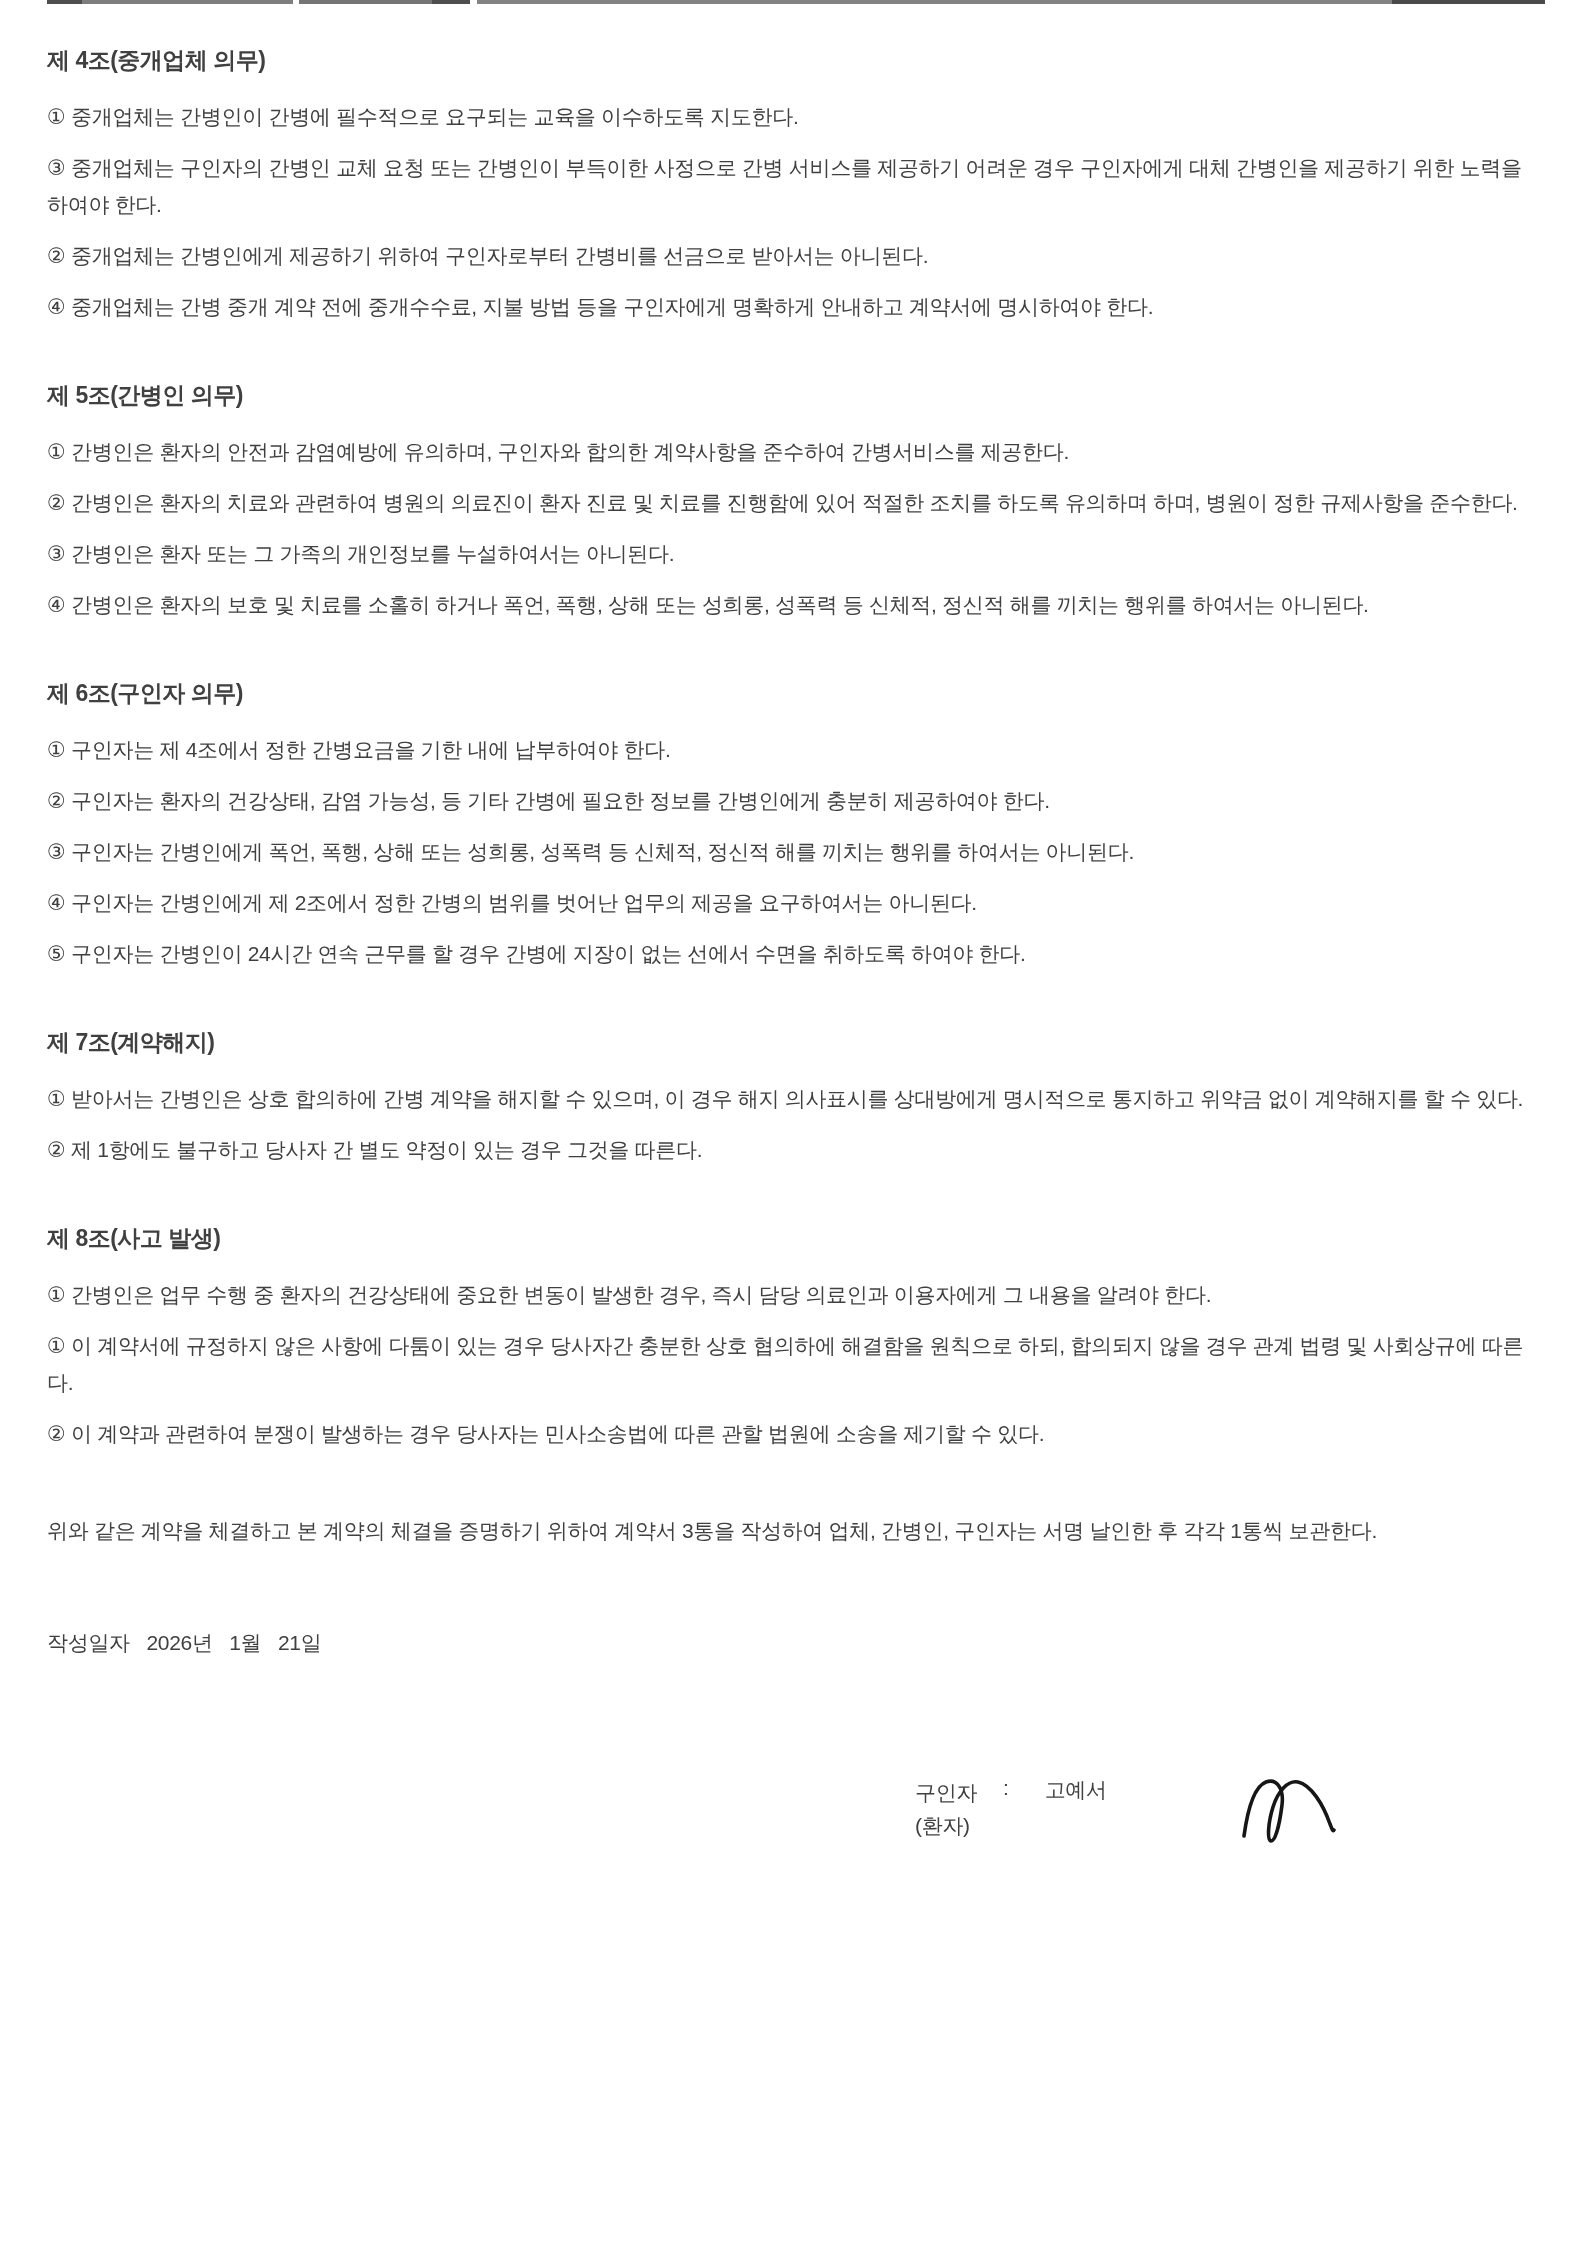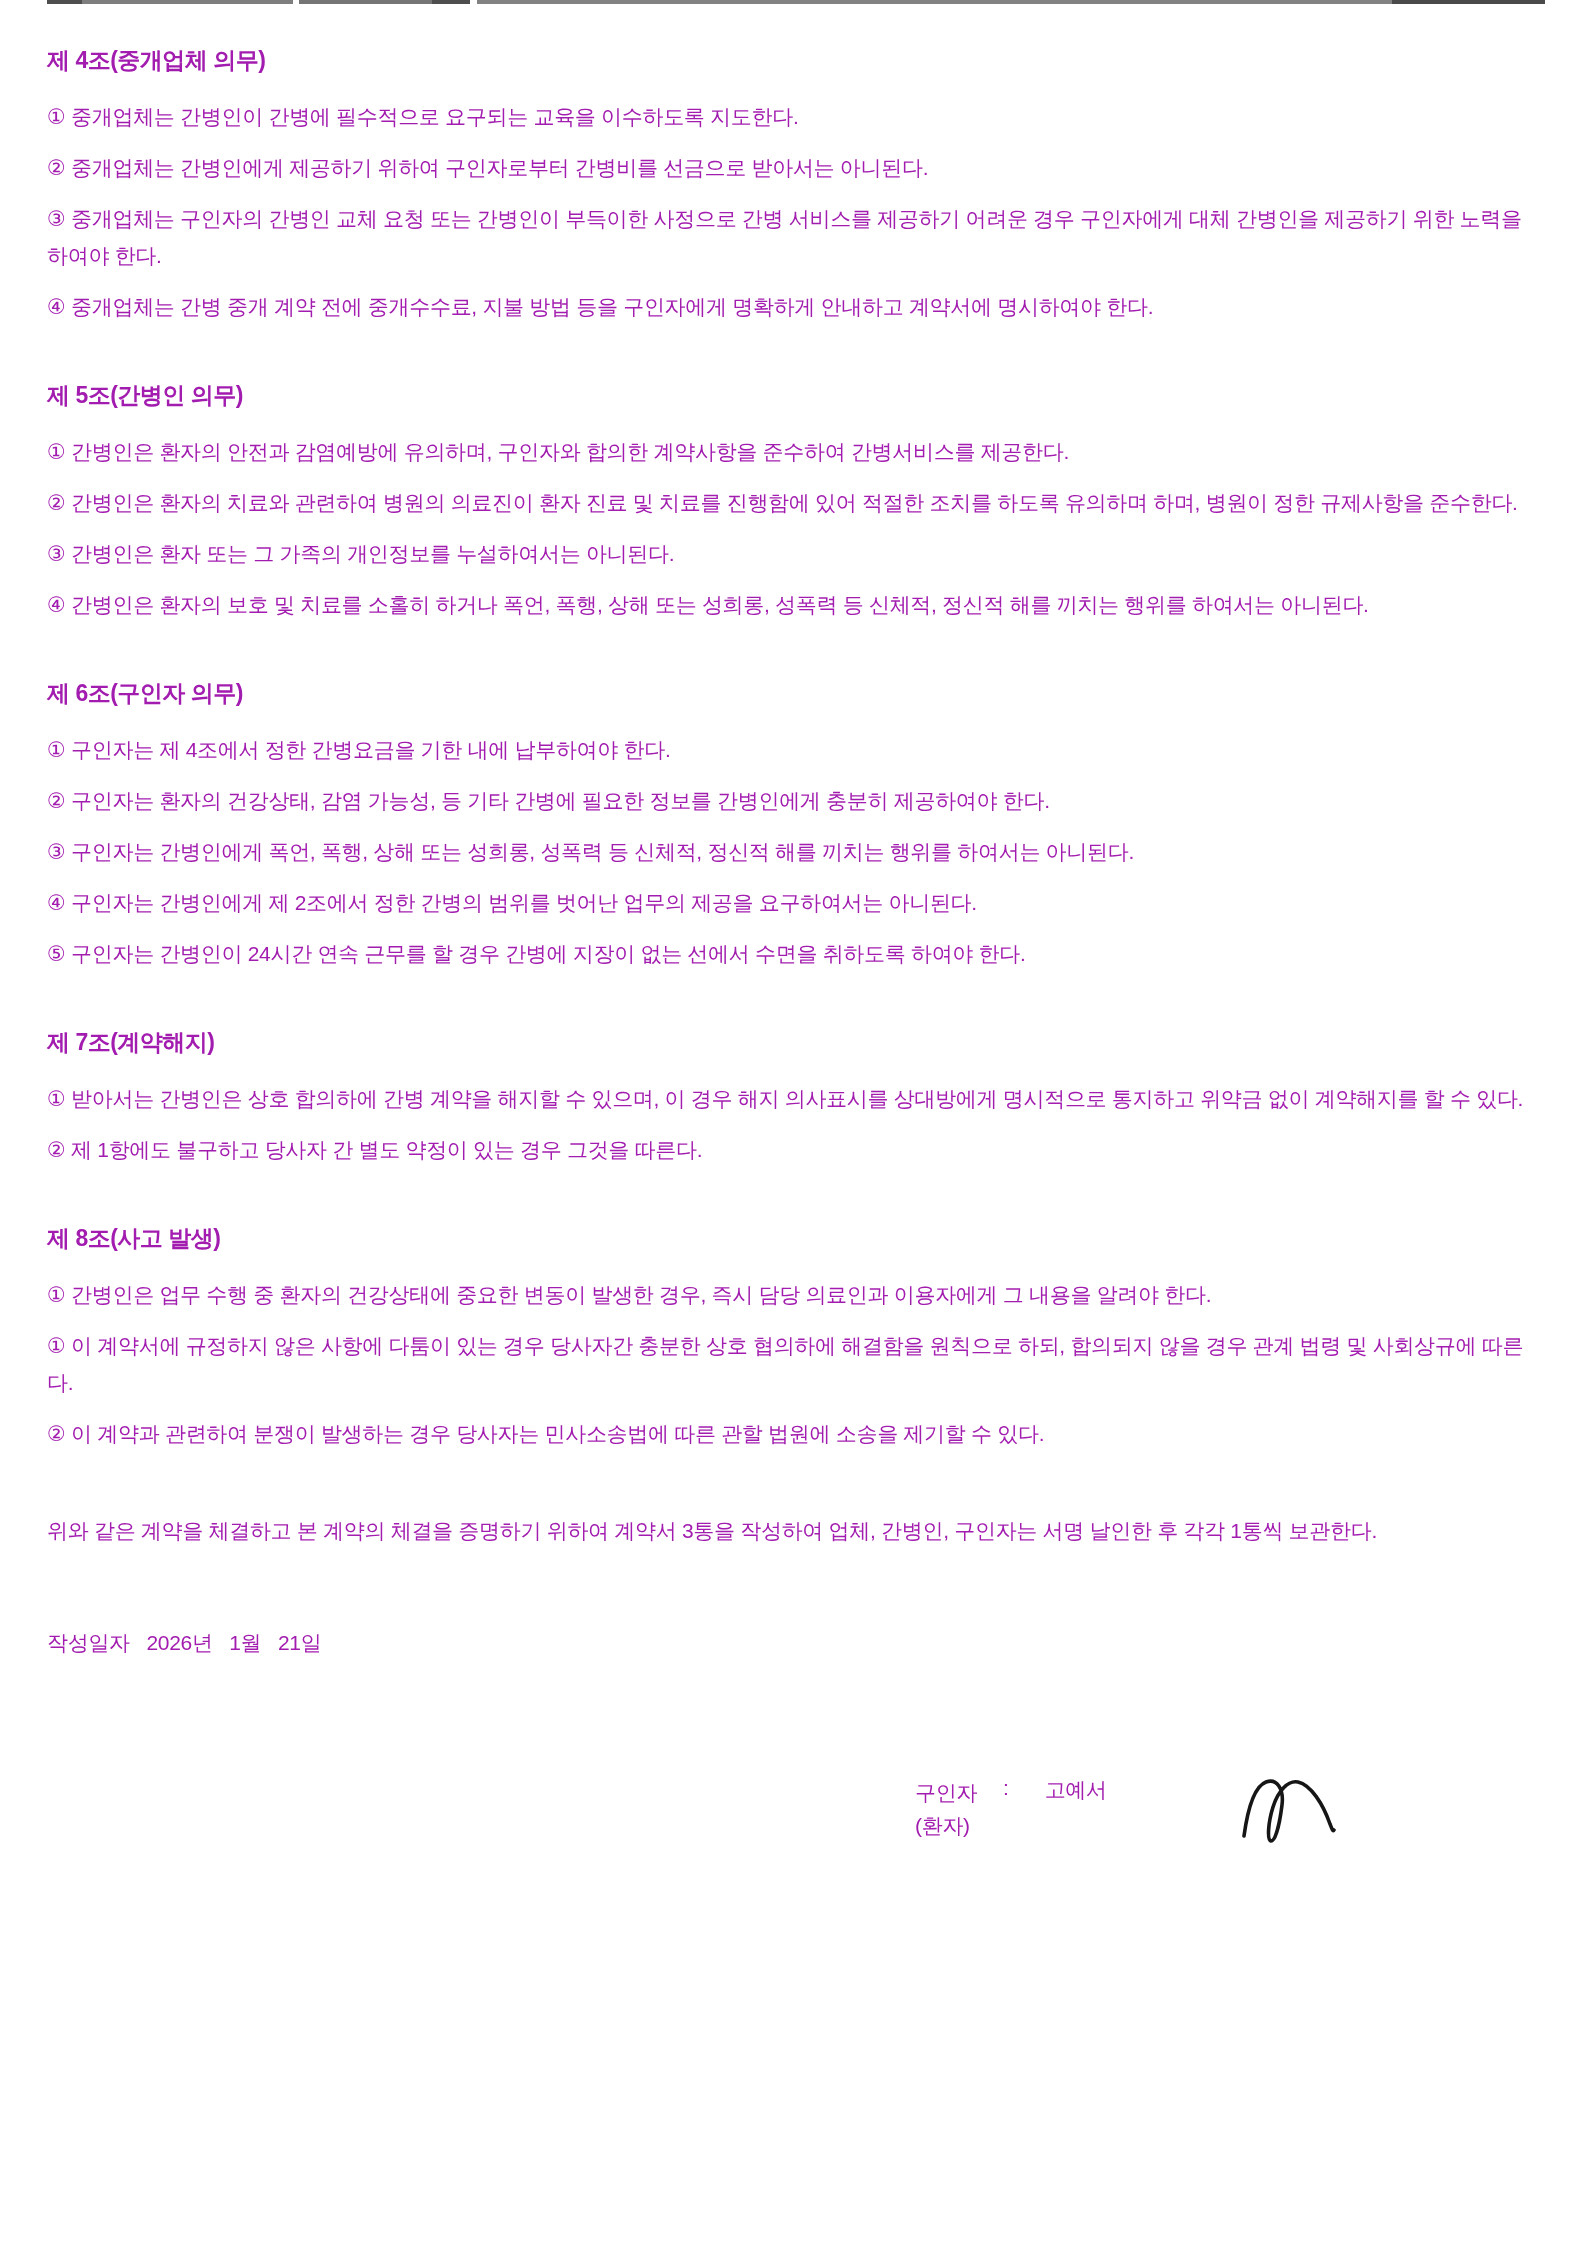--- a/index.html
+++ b/index.html
@@ -14,7 +14,7 @@
     background: #ffffff;
     overflow: hidden;
     font-family: "Liberation Sans", "DejaVu Sans", sans-serif;
-    color: #a21caf;
+    color: #404040;
   }
   
   .top-strip { position: absolute; top: 0; left: 0; width: 100%; height: 5px; }

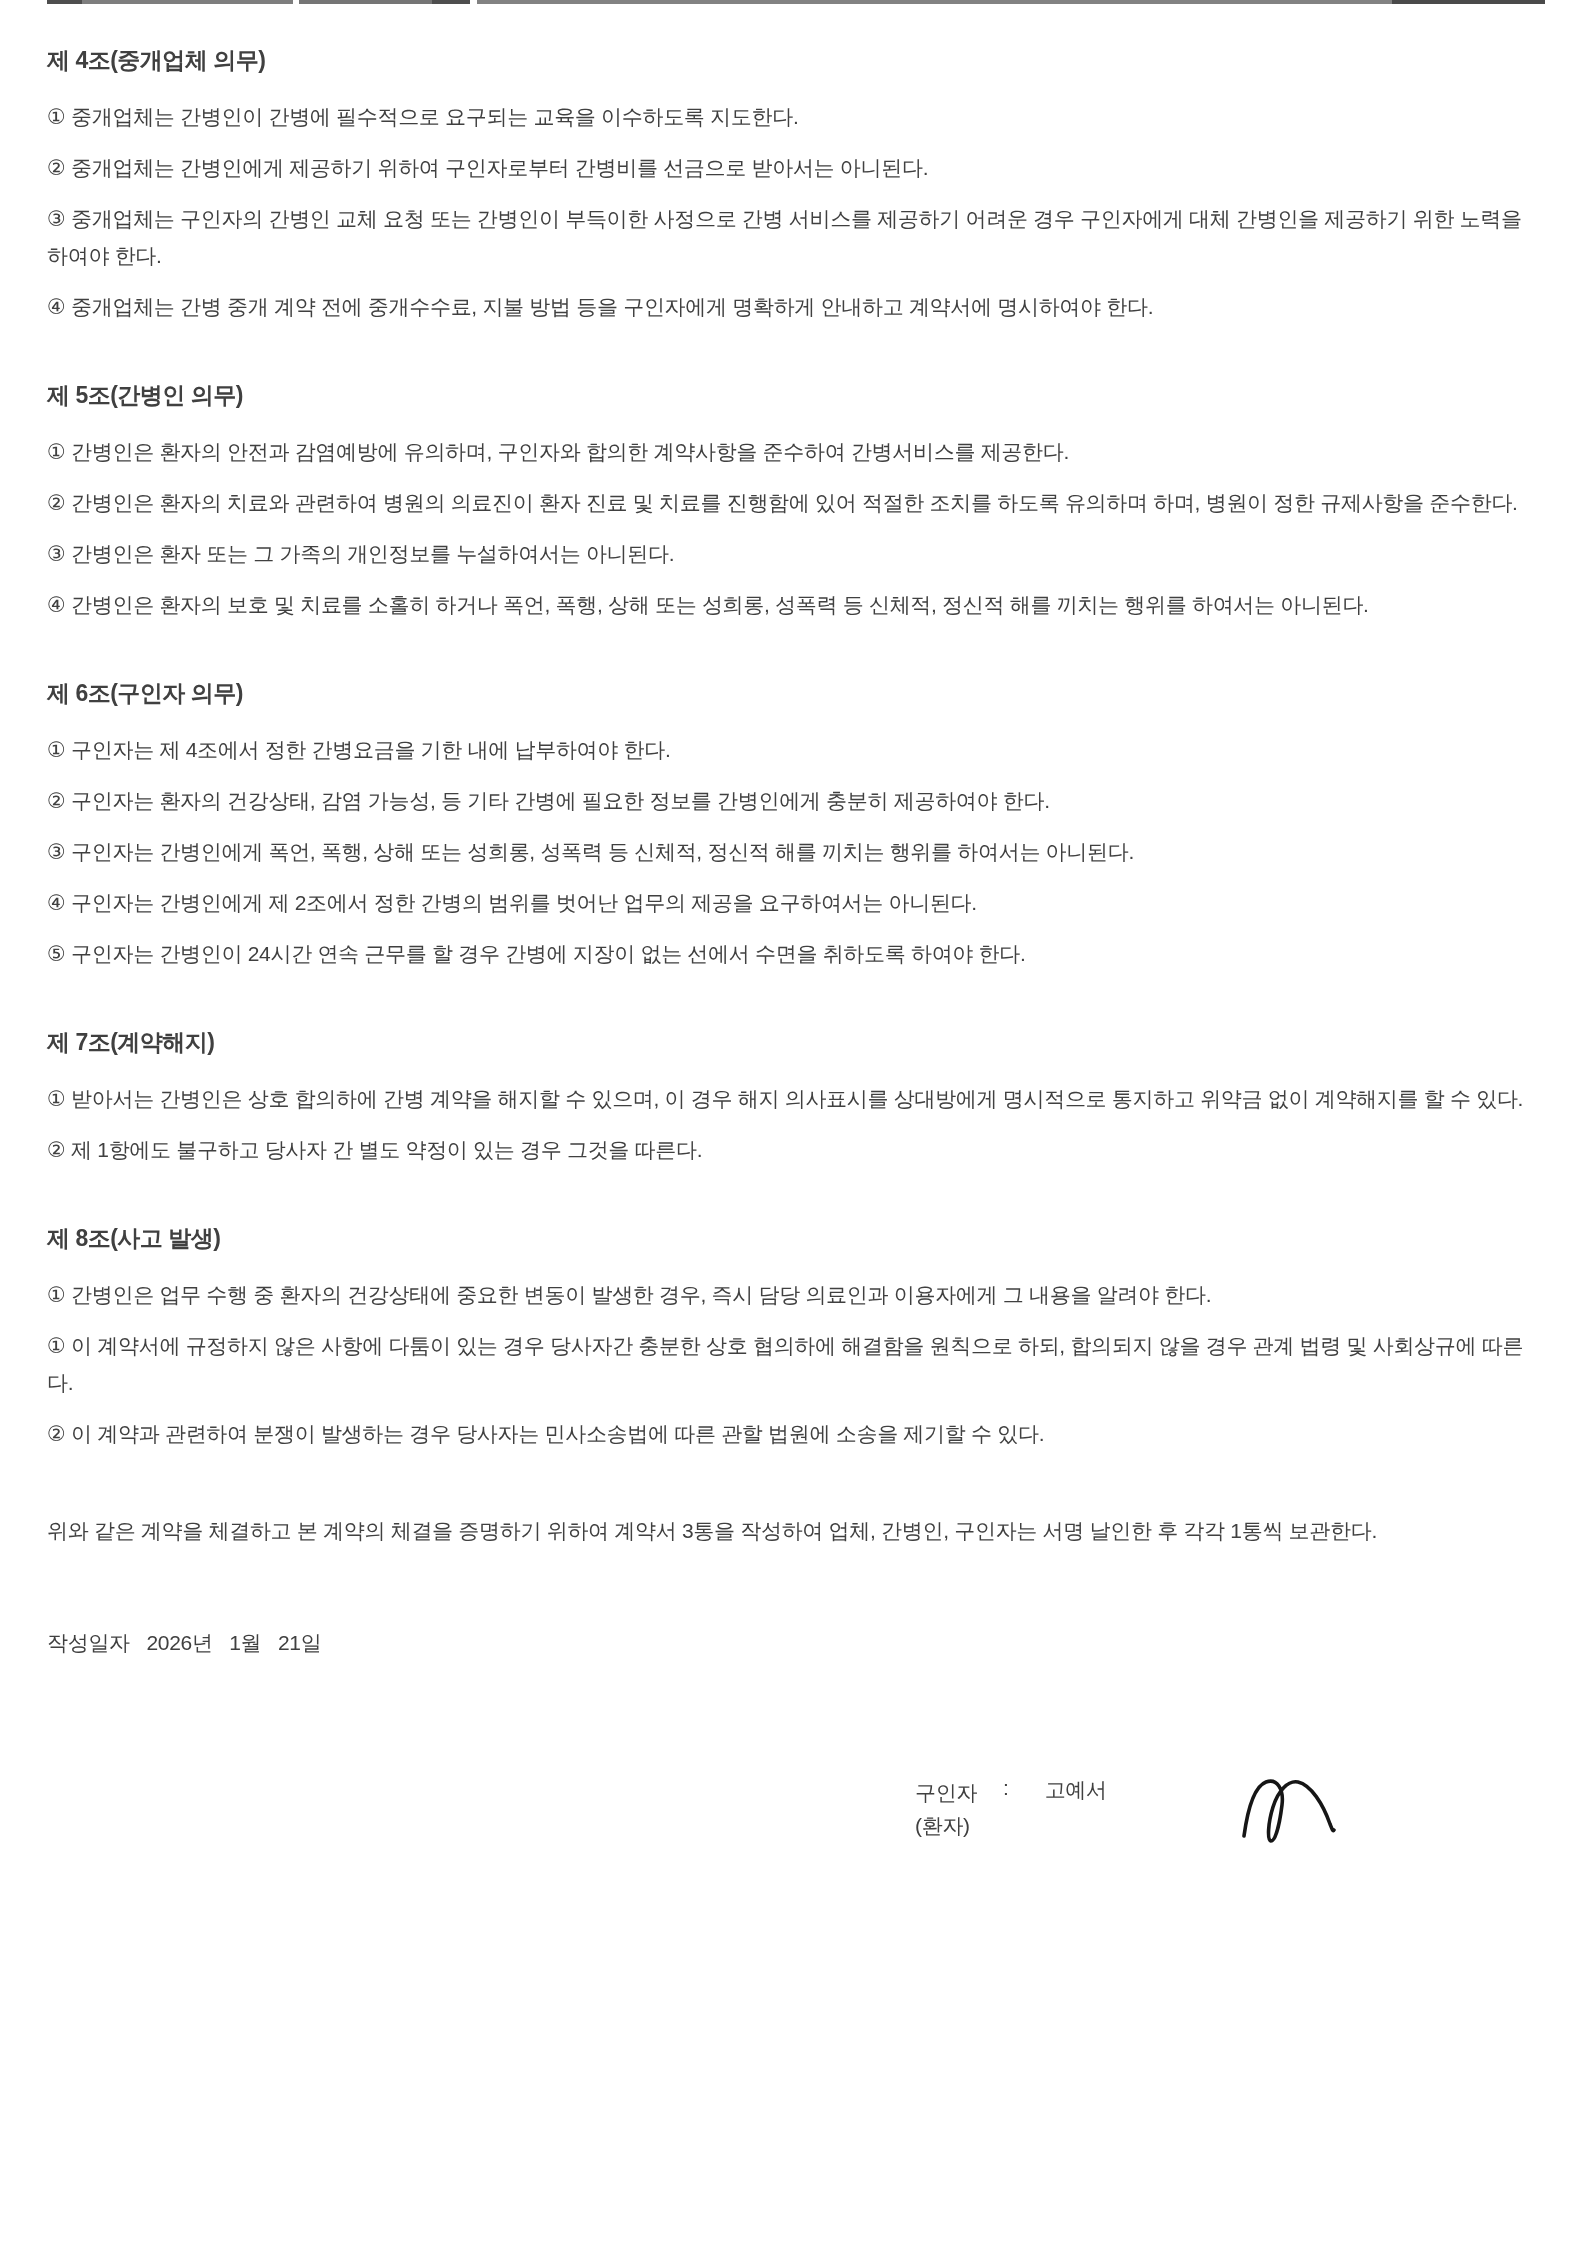--- a/index.html
+++ b/index.html
@@ -105,8 +105,8 @@
     <section class="article">
       <h2 class="article-title">제 4조(중개업체 의무)</h2>
       <p class="clause">① 중개업체는 간병인이 간병에 필수적으로 요구되는 교육을 이수하도록 지도한다.</p>
+      <p class="clause">③ 중개업체는 구인자의 간병인 교체 요청 또는 간병인이 부득이한 사정으로 간병 서비스를 제공하기 어려운 경우 구인자에게 대체 간병인을 제공하기 위한 노력을 하여야 한다.</p>
       <p class="clause">② 중개업체는 간병인에게 제공하기 위하여 구인자로부터 간병비를 선금으로 받아서는 아니된다.</p>
-      <p class="clause">③ 중개업체는 구인자의 간병인 교체 요청 또는 간병인이 부득이한 사정으로 간병 서비스를 제공하기 어려운 경우 구인자에게 대체 간병인을 제공하기 위한 노력을 하여야 한다.</p>
       <p class="clause">④ 중개업체는 간병 중개 계약 전에 중개수수료, 지불 방법 등을 구인자에게 명확하게 안내하고 계약서에 명시하여야 한다.</p>
     </section>
 

